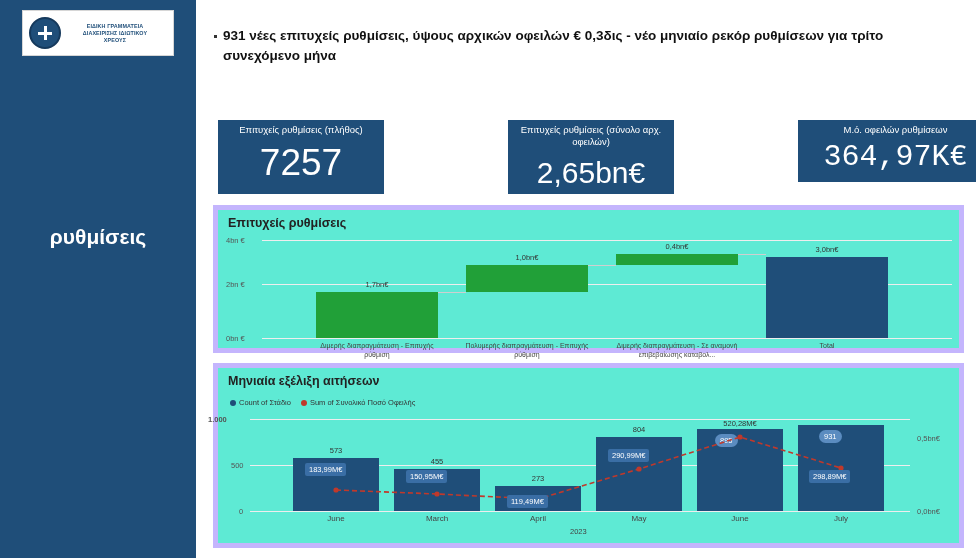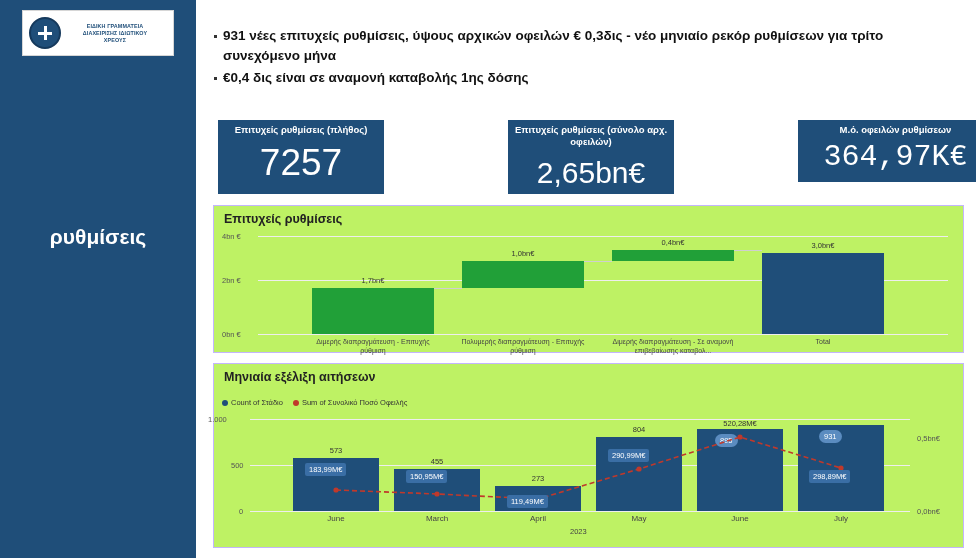--- a/index.html
+++ b/index.html
@@ -178,7 +178,6 @@
 
 <div class="bullets">
   <div class="bullet">931 νέες επιτυχείς ρυθμίσεις, ύψους αρχικών οφειλών € 0,3δις - νέο μηνιαίο ρεκόρ ρυθμίσεων για τρίτο συνεχόμενο μήνα</div>
-  <div class="bullet">€0,4 δις είναι σε αναμονή καταβολής 1ης δόσης</div>
 </div>
 
 <div class="kpi" id="kpi1">

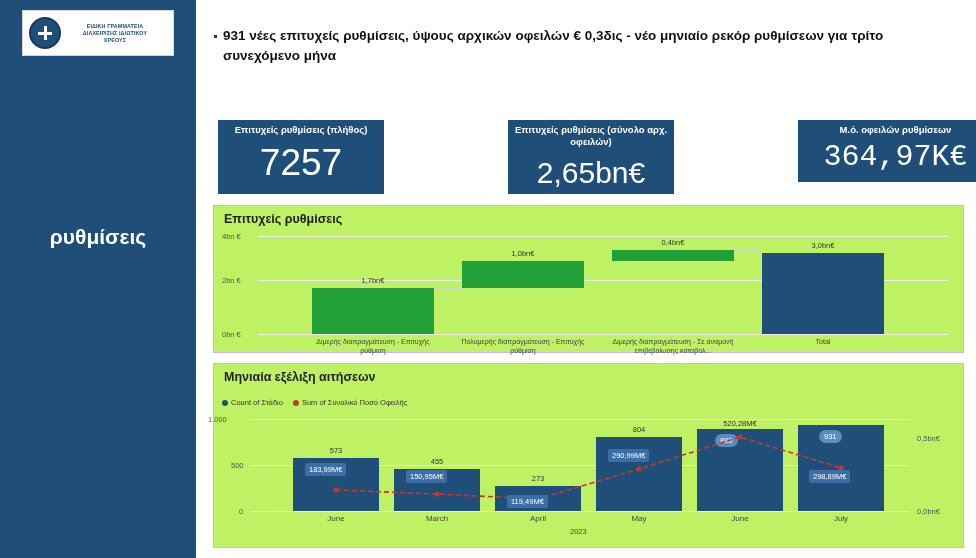--- a/index.html
+++ b/index.html
@@ -79,7 +79,7 @@
     padding-top: 4px;
   }
   .kpi .kpi-label {
-    font-size: 9.5px; font-weight: bold; line-height: 12px;
+    font-size: 9.5px; font-weight: normal; line-height: 12px;
     padding: 0 6px;
   }
   .kpi .kpi-value {

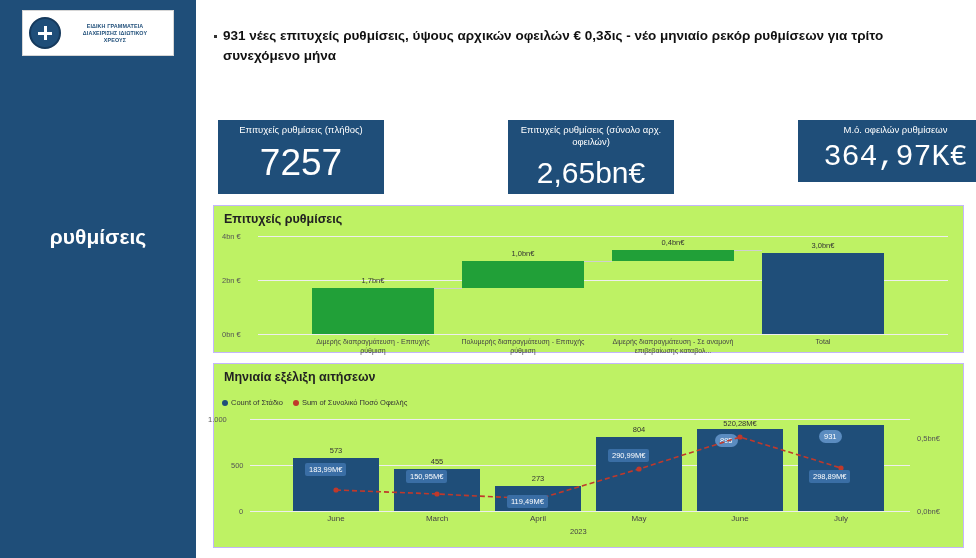--- a/index.html
+++ b/index.html
@@ -96,8 +96,8 @@
   
   .panel {
     position: absolute;
-    background: #bef264;
-    border: 1px solid #c4b5fd;
+    background: #5eead4;
+    border: 5px solid #c4b5fd;
   }
   .panel-title {
     position: absolute; left: 10px; top: 6px;

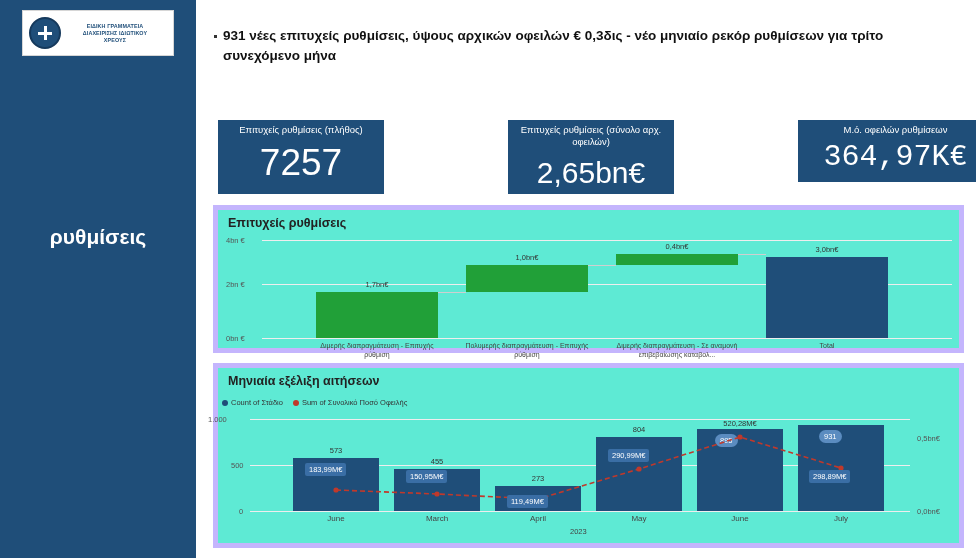--- a/index.html
+++ b/index.html
@@ -128,7 +128,7 @@
   }
   
   .legend {
-    position: absolute; left: 222px; top: 398px;
+    position: absolute; left: 230px; top: 398px;
     display: flex; gap: 10px; align-items: center;
   }
   .legend-item { display: flex; align-items: center; gap: 3px; font-size: 7.5px; color: #333; }

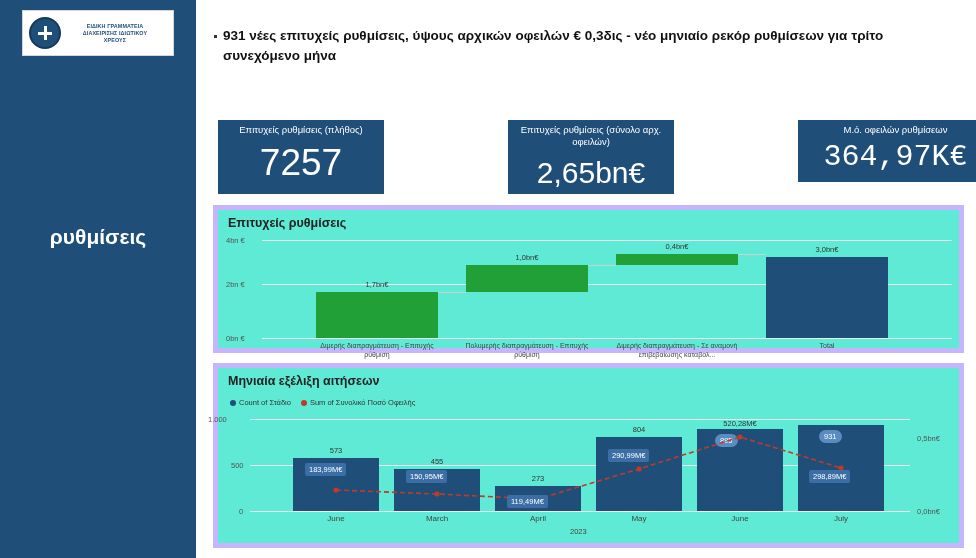--- a/index.html
+++ b/index.html
@@ -241,7 +241,7 @@
   </div>
 </div>
 
-<div class="axis-label" style="position:absolute; left:208px; top:415px;">1.000</div>
+<div class="axis-label" style="position:absolute; left:208px; top:415px;font-weight:bold;">1.000</div>
 <div class="axis-label" style="position:absolute; left:231px; top:461px;">500</div>
 <div class="axis-label" style="position:absolute; left:239px; top:507px;">0</div>
 <div class="axis-label" style="position:absolute; left:917px; top:434px;">0,5bn€</div>

